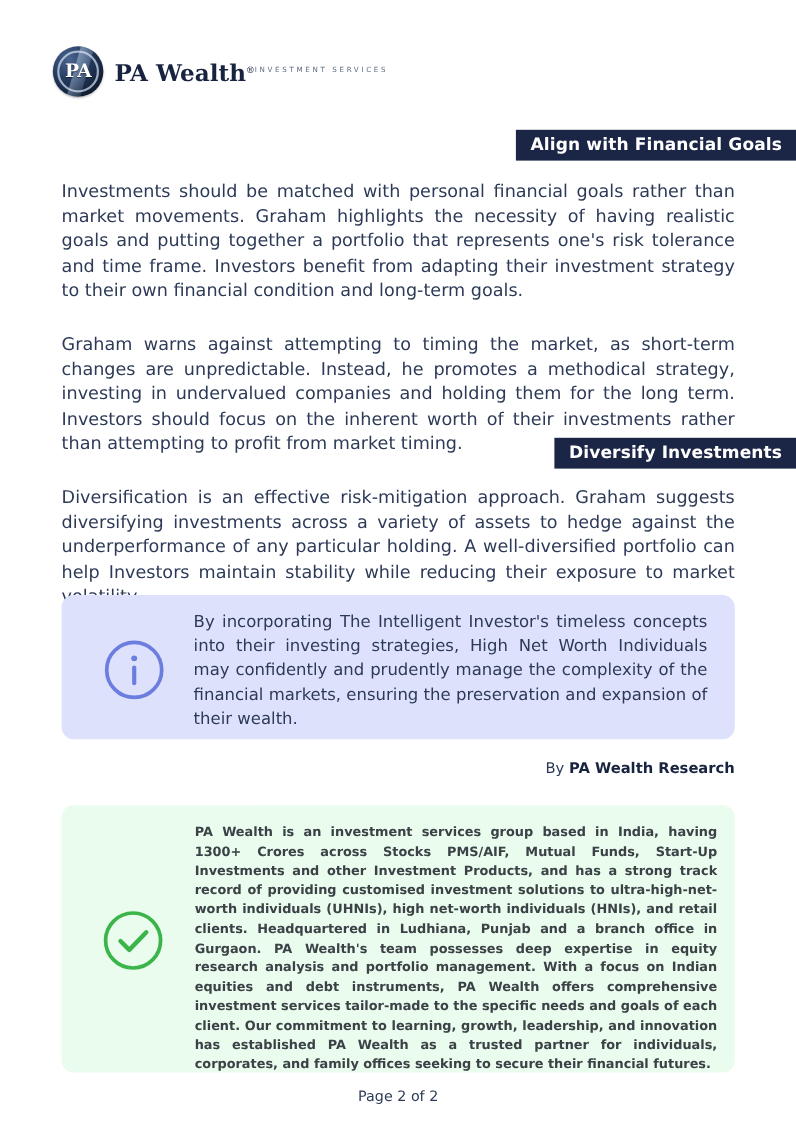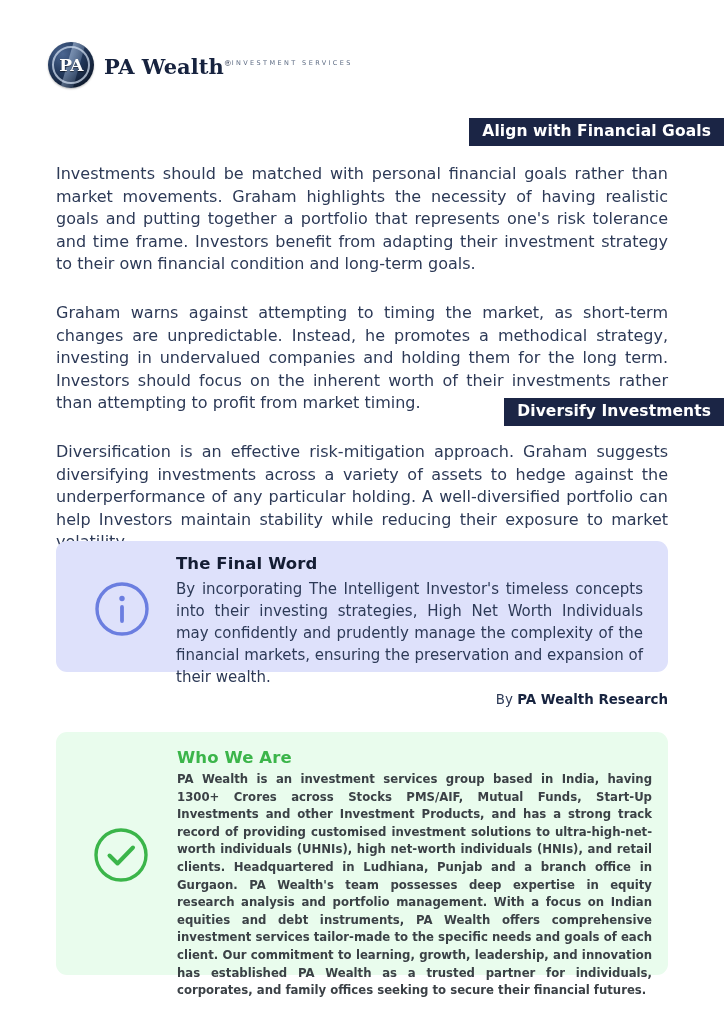--- a/index.html
+++ b/index.html
@@ -268,7 +268,6 @@
       </svg>
     </div>
     <div class="callout-body">
-      <div class="callout-title">The Final Word</div>
       <div class="callout-text">By incorporating The Intelligent Investor's timeless concepts into their investing strategies, High Net Worth Individuals may confidently and prudently manage the complexity of the financial markets, ensuring the preservation and expansion of their wealth.</div>
     </div>
   </div>

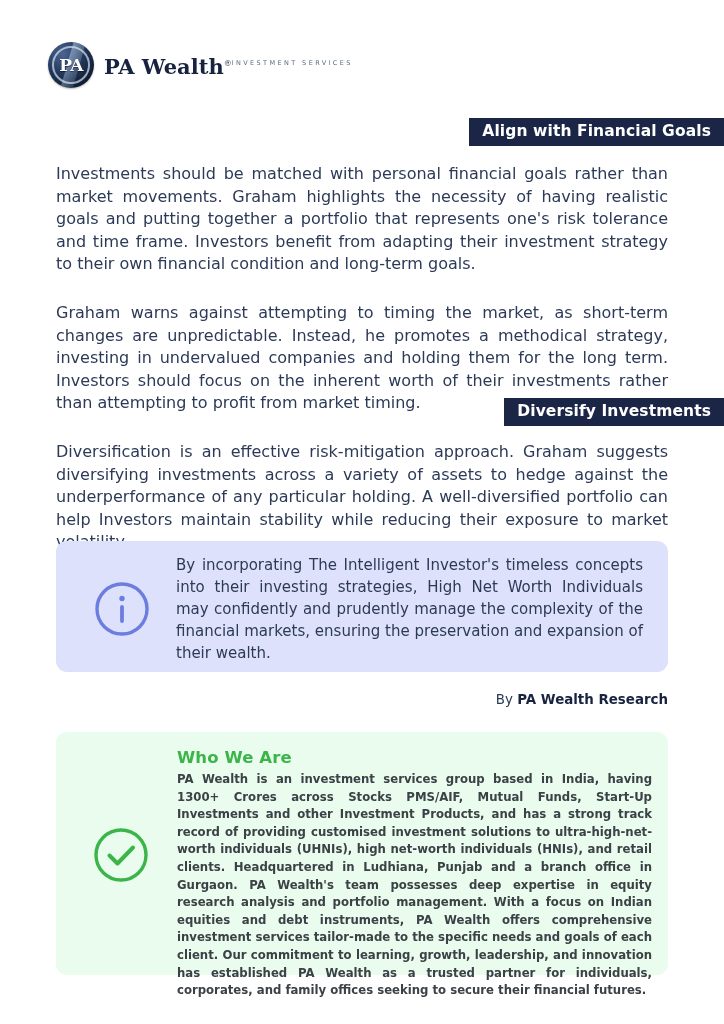--- a/index.html
+++ b/index.html
@@ -282,7 +282,6 @@
       </svg>
     </div>
     <div class="green-body">
-      <div class="green-title">Who We Are</div>
       <div class="green-text">PA Wealth is an investment services group based in India, having 1300+ Crores across Stocks PMS/AIF, Mutual Funds, Start-Up Investments and other Investment Products, and has a strong track record of providing customised investment solutions to ultra-high-net-worth individuals (UHNIs), high net-worth individuals (HNIs), and retail clients. Headquartered in Ludhiana, Punjab and a branch office in Gurgaon. PA Wealth's team possesses deep expertise in equity research analysis and portfolio management. With a focus on Indian equities and debt instruments, PA Wealth offers comprehensive investment services tailor-made to the specific needs and goals of each client. Our commitment to learning, growth, leadership, and innovation has established PA Wealth as a trusted partner for individuals, corporates, and family offices seeking to secure their financial futures.</div>
     </div>
   </div>

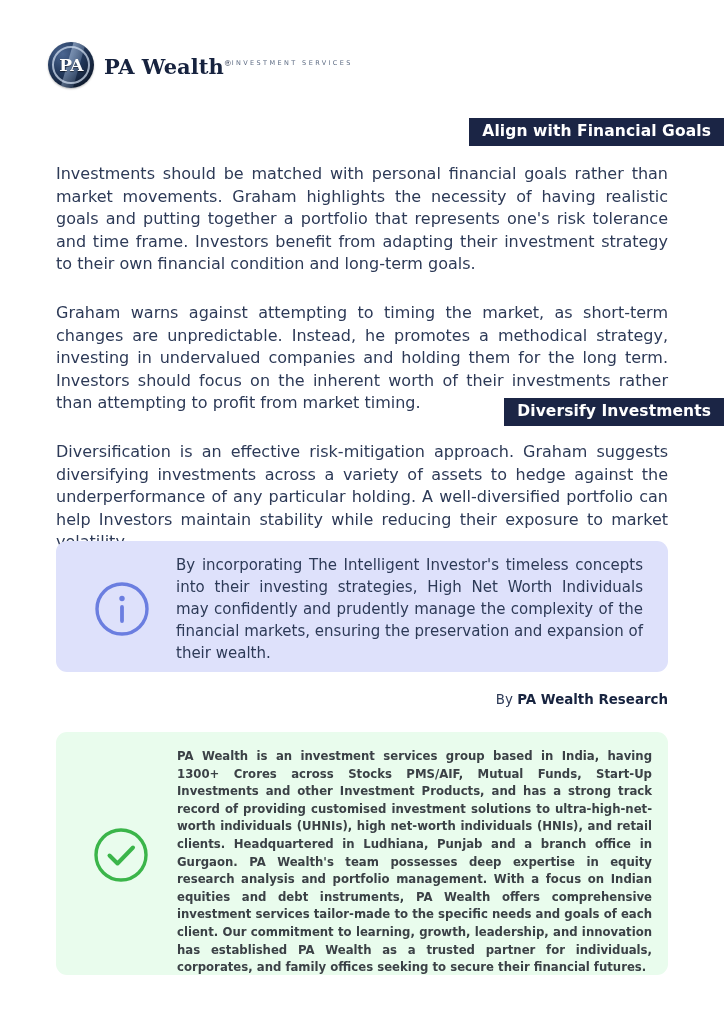--- a/index.html
+++ b/index.html
@@ -286,6 +286,9 @@
     </div>
   </div>
 
+  <div class="footer">
+    <span>Page 2 of 2</span>
+  </div>
 
 </div>
 

